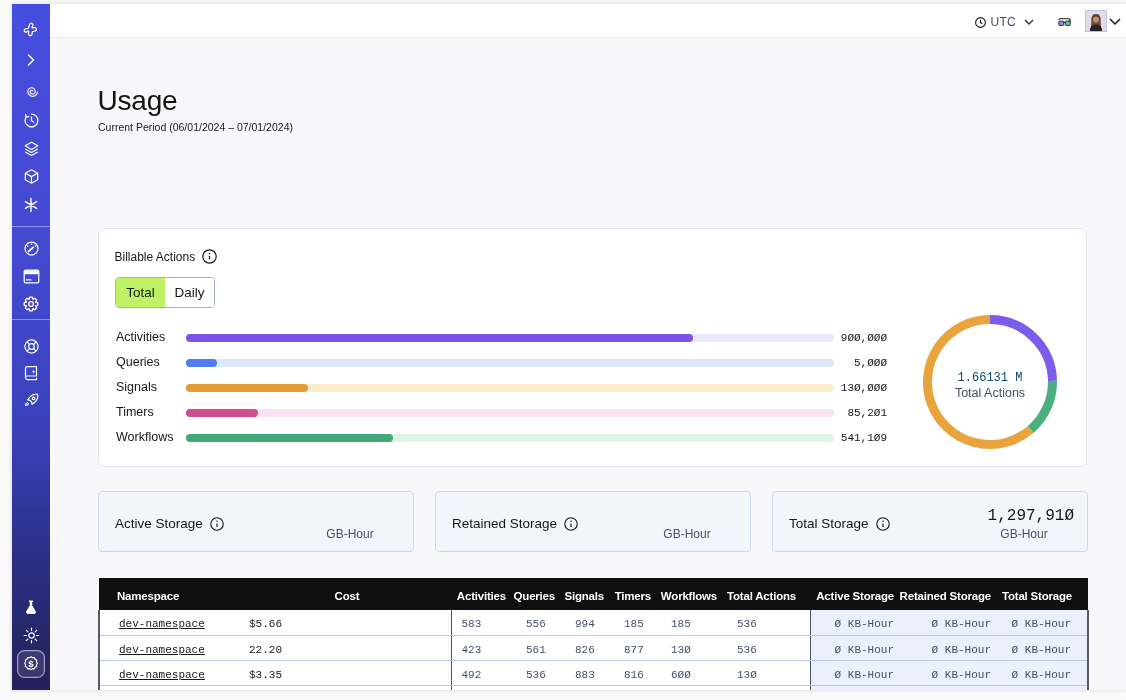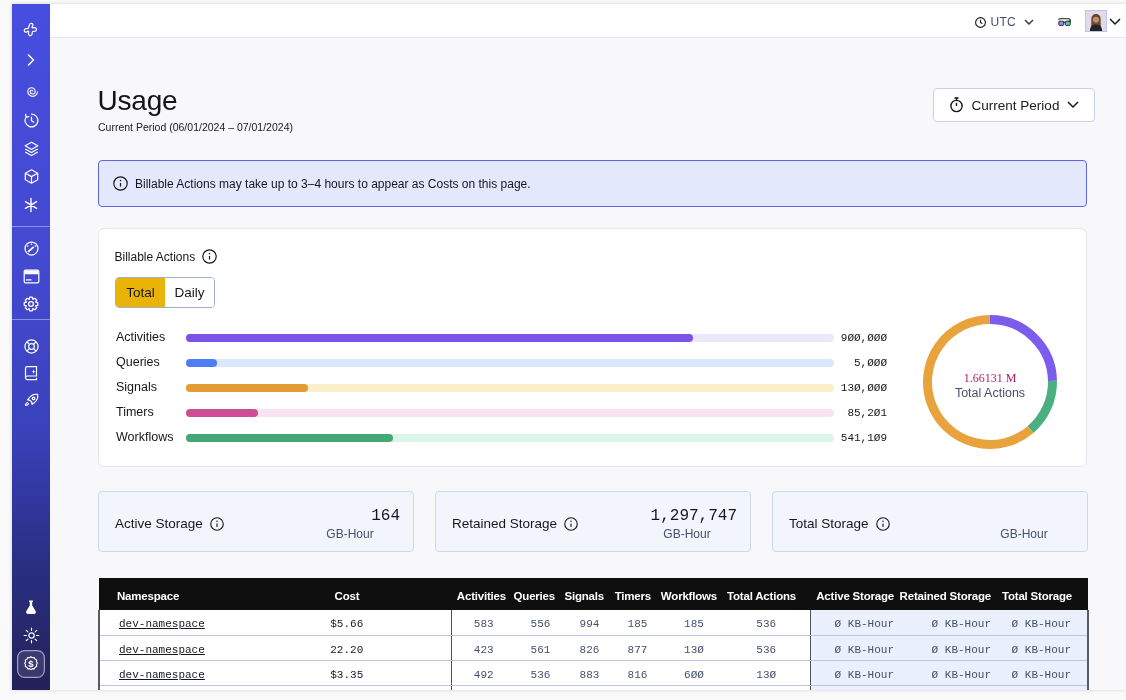--- a/index.html
+++ b/index.html
@@ -94,18 +94,6 @@
   <div class="content">
     <h1>Usage</h1>
     <div class="sub">Current Period (06/01/2024 – 07/01/2024)</div>
-    <div class="period-btn">
-      <svg width="15" height="16" viewBox="0 0 15 16" fill="none" stroke="#15171c" stroke-width="1.4">
-          <circle cx="7.5" cy="9" r="5.6"></circle>
-          <path d="M7.5 9V5.8"></path>
-          <path d="M5.5 1h4" stroke-width="1.6"></path>
-          <path d="M7.5 1v2.2"></path>
-        </svg>
-      <span>Current Period</span>
-      <svg width="12" height="8" viewBox="0 0 12 8" fill="none" stroke="#15171c" stroke-width="1.5">
-          <path d="M1 1l5 5L11 1"></path>
-        </svg>
-    </div>
     <div class="banner">
       <svg width="15" height="15" viewBox="0 0 15 15" fill="none" stroke="#15171c" stroke-width="1.2">
           <circle cx="7.5" cy="7.5" r="6.7"></circle>

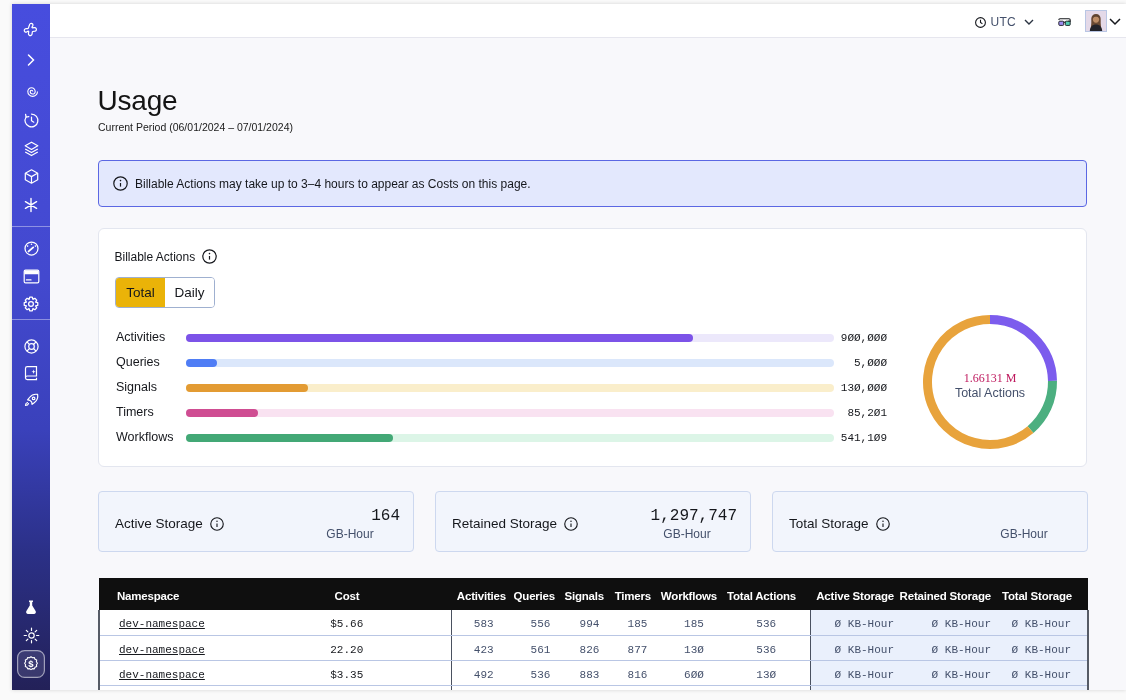--- a/index.html
+++ b/index.html
@@ -94,14 +94,6 @@
   <div class="content">
     <h1>Usage</h1>
     <div class="sub">Current Period (06/01/2024 – 07/01/2024)</div>
-    <div class="banner">
-      <svg width="15" height="15" viewBox="0 0 15 15" fill="none" stroke="#15171c" stroke-width="1.2">
-          <circle cx="7.5" cy="7.5" r="6.7"></circle>
-          <path d="M7.5 7v3.6"></path>
-          <circle cx="7.5" cy="4.6" r="0.8" fill="#15171c" stroke="none"></circle>
-        </svg>
-      Billable Actions may take up to 3–4 hours to appear as Costs on this page.
-    </div>
     <div class="card">
       <div class="card-title">Billable Actions
         <svg width="15" height="15" viewBox="0 0 15 15" fill="none" stroke="#15171c" stroke-width="1.2">

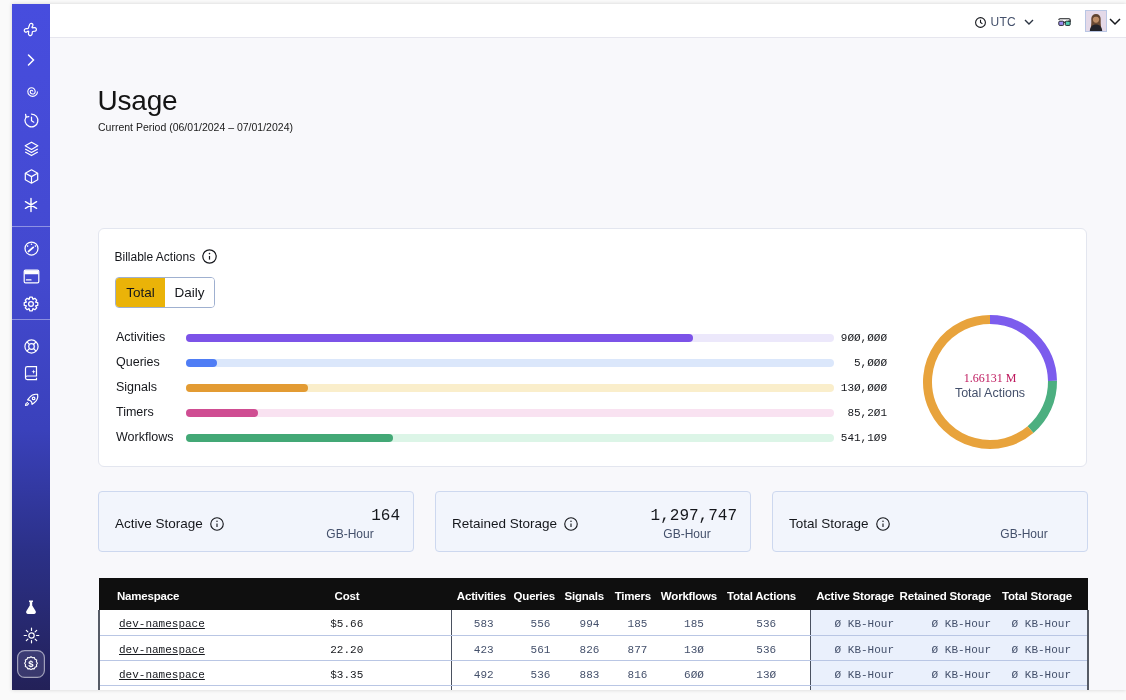--- a/index.html
+++ b/index.html
@@ -24,7 +24,7 @@
 .card-title { position:absolute; left:15.5px; top:20px; font-size:12px; font-weight:500; color:#15171c; display:flex; gap:7px; align-items:center;}
 .toggle { position:absolute; left:16px; top:48px; display:flex; border:1px solid #9fb0d0; border-radius:4px; overflow:hidden; }
 .toggle div { padding:7px 0; width:49px; font-size:13.5px; font-weight:500; color:#15171c; background:#fff; text-align:center; }
-.toggle .on { background:#eab308; }
+.toggle .on { background:#bef264; }
 .brow { position:absolute; left:0; height:25px; width:788px; }
 .brow .lbl { position:absolute; left:17px; top:3px; font-size:12.5px; color:#15171c; }
 .brow .track { position:absolute; left:87px; top:7px; width:648px; height:8px; border-radius:4px; }

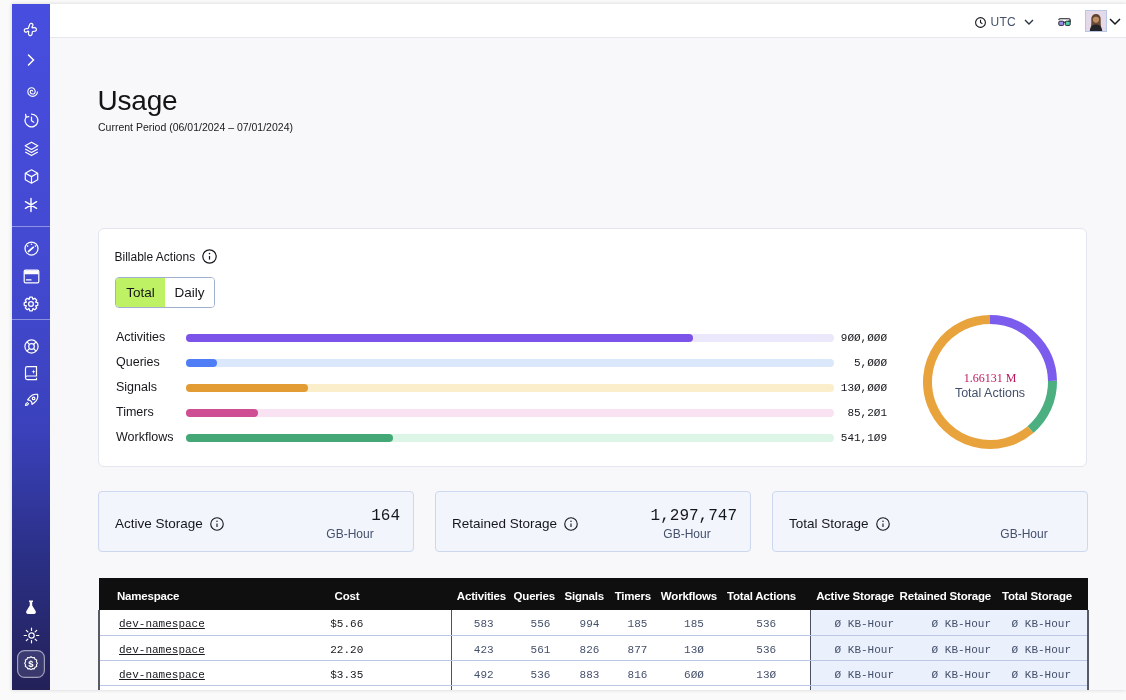--- a/index.html
+++ b/index.html
@@ -30,7 +30,7 @@
 .brow .track { position:absolute; left:87px; top:7px; width:648px; height:8px; border-radius:4px; }
 .brow .fill { position:absolute; left:0; top:0; height:8px; border-radius:4px; }
 .brow .val { position:absolute; right:0px; top:5.5px; width:100px; text-align:right; font-family:"Liberation Mono",monospace; font-size:11px; color:#15171c; }
-.donut-num { position:absolute; left:815px; top:142px; width:152px; text-align:center; font-family:Liberation Serif, serif; font-size:12px; color:#be185d; }
+.donut-num { position:absolute; left:815px; top:142px; width:152px; text-align:center; font-family:Liberation Mono, monospace; font-size:12px; color:#0c4a6e; }
 .donut-lbl { position:absolute; left:815px; top:156.5px; width:152px; text-align:center; font-size:12.5px; color:#44506b; }
 
 .scard { position:absolute; top:453px; width:316px; height:61px; background:#f2f5fc; border:1px solid #cdd8ef; border-radius:4px; }

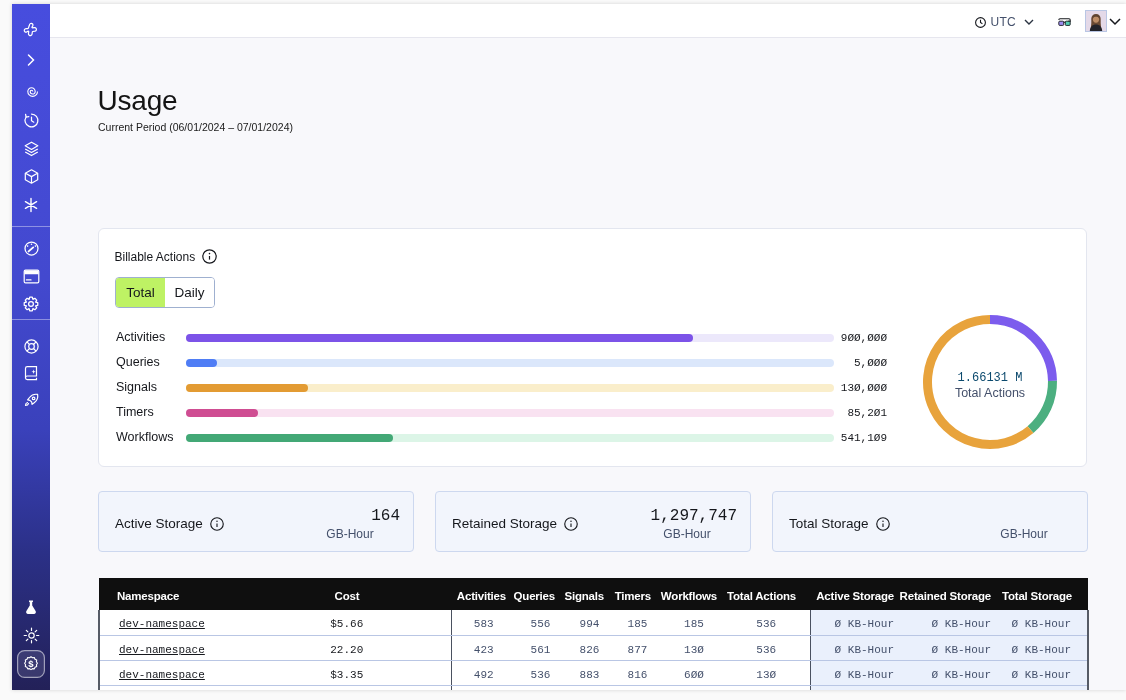--- a/index.html
+++ b/index.html
@@ -157,7 +157,6 @@
             <circle cx="7.5" cy="4.6" r="0.8" fill="#15171c" stroke="none"></circle>
           </svg>
       </div>
-      <div class="num">164</div>
       <div class="unit">GB-Hour</div>
     </div>
     <div class="scard" style="left:385px">

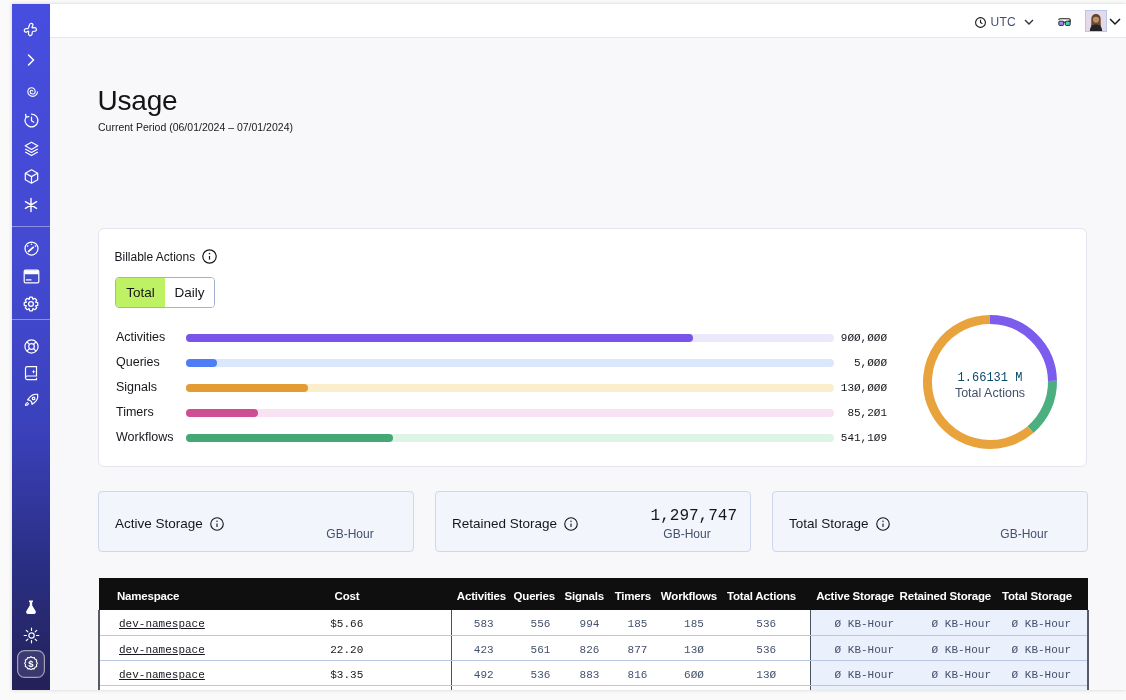--- a/index.html
+++ b/index.html
@@ -167,7 +167,6 @@
             <circle cx="7.5" cy="4.6" r="0.8" fill="#15171c" stroke="none"></circle>
           </svg>
       </div>
-      <div class="num">1,297,747</div>
       <div class="unit">GB-Hour</div>
     </div>
     <div class="scard" style="left:722px">

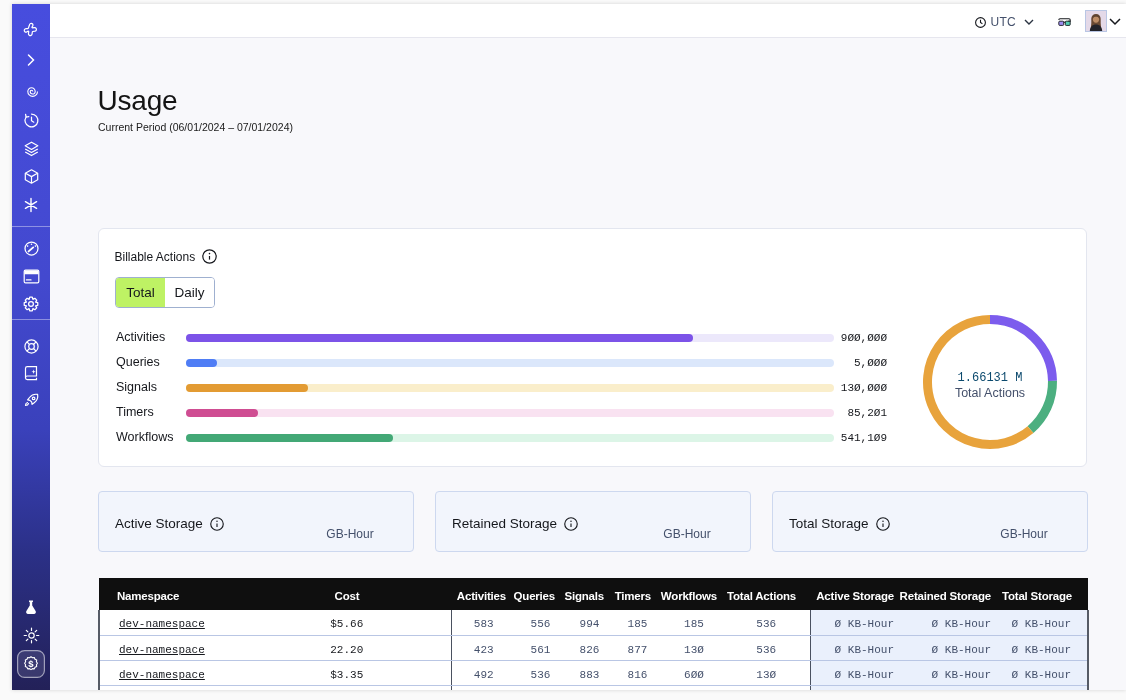--- a/index.html
+++ b/index.html
@@ -177,6 +177,7 @@
             <circle cx="7.5" cy="4.6" r="0.8" fill="#15171c" stroke="none"></circle>
           </svg>
       </div>
+      <div class="num">1,297,91Ø</div>
       <div class="unit">GB-Hour</div>
     </div>
     <div class="tablewrap">

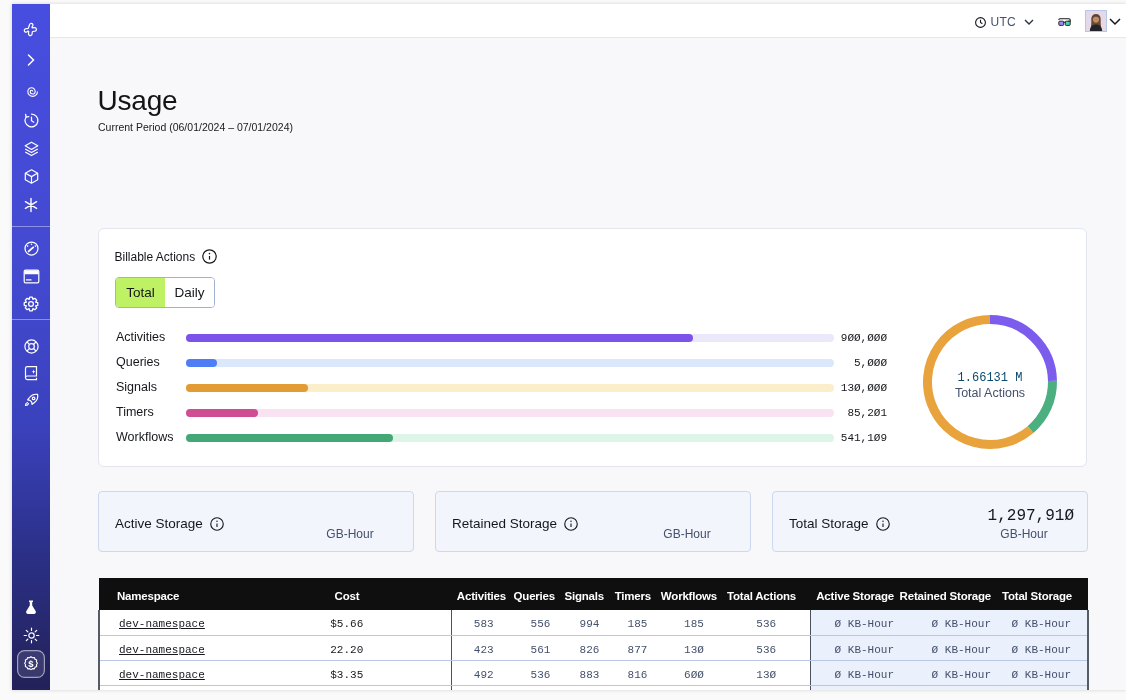--- a/index.html
+++ b/index.html
@@ -46,7 +46,7 @@
 td.ta { padding-right:14px; }
 tbody td { height:25px; padding:4px 10px 0; border-bottom:1px solid #b9c6e4; background:#fff; white-space:nowrap; }
 td.mono { font-family:"Liberation Mono",monospace; font-size:11px; }
-td.num { text-align:center; color:#44506b;margin-top:28px; }
+td.num { text-align:left; color:#44506b;margin-top:28px; }
 td.store { background:#eaf0fc; text-align:right; color:#44506b; }
 .lt { border-left:1px solid #4a5160; }
 td.store.lt { border-left:1px solid #4a5160; }

